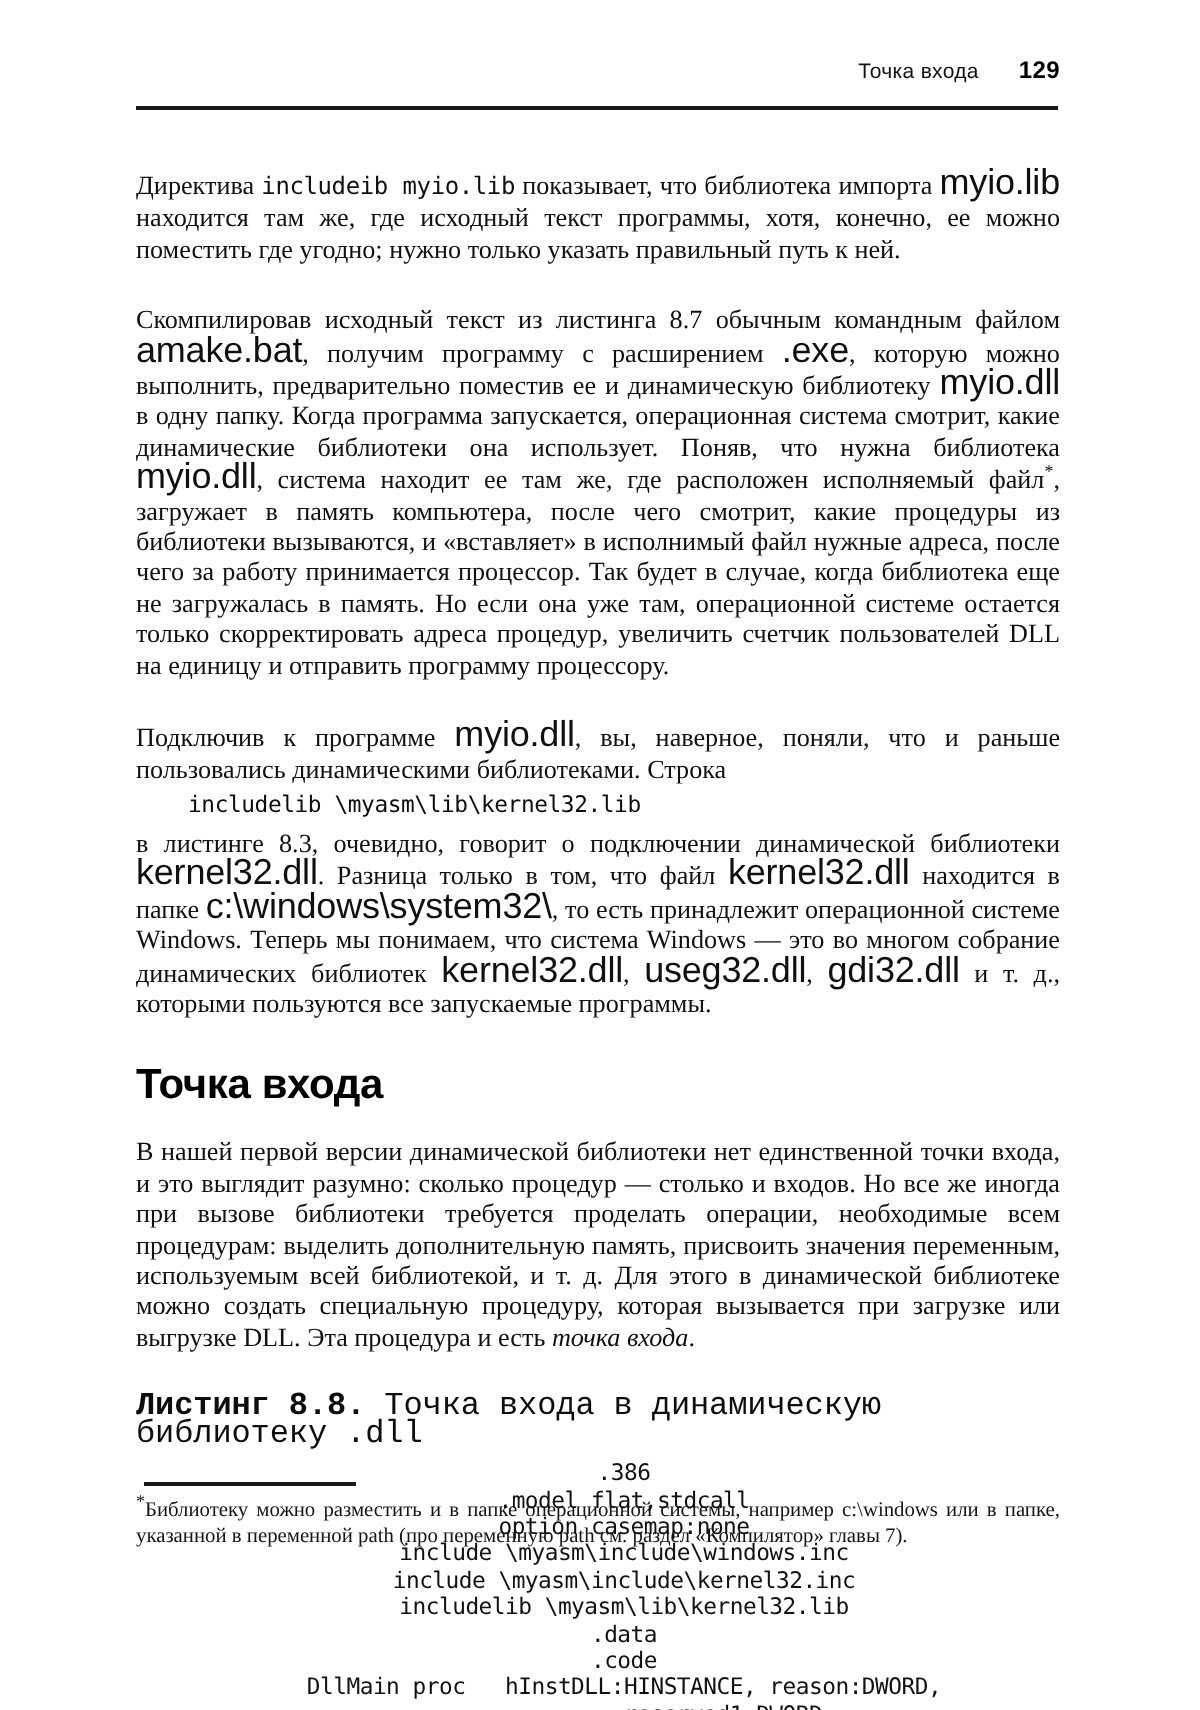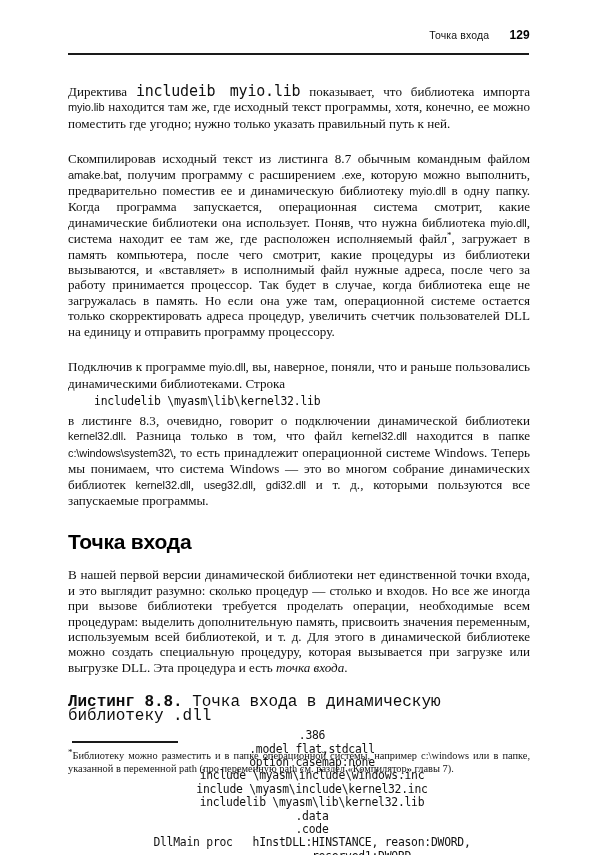--- a/index.html
+++ b/index.html
@@ -80,7 +80,7 @@
   
   .mono {
     font-family: "DejaVu Sans Mono", monospace;
-    font-size: 15px;
+    font-size: 12px;
     letter-spacing: -0.2px;
   }
   

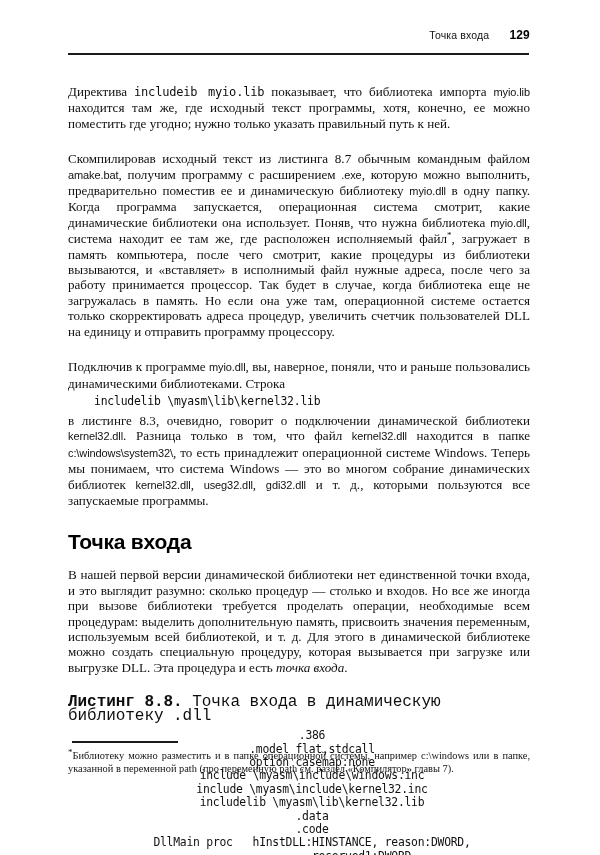--- a/index.html
+++ b/index.html
@@ -86,7 +86,7 @@
   
   .lit {
     font-family: "Liberation Sans", sans-serif;
-    font-size: 11px;
+    font-size: 18px;
     letter-spacing: -0.1px;
   }
   .it { font-style: italic; }

